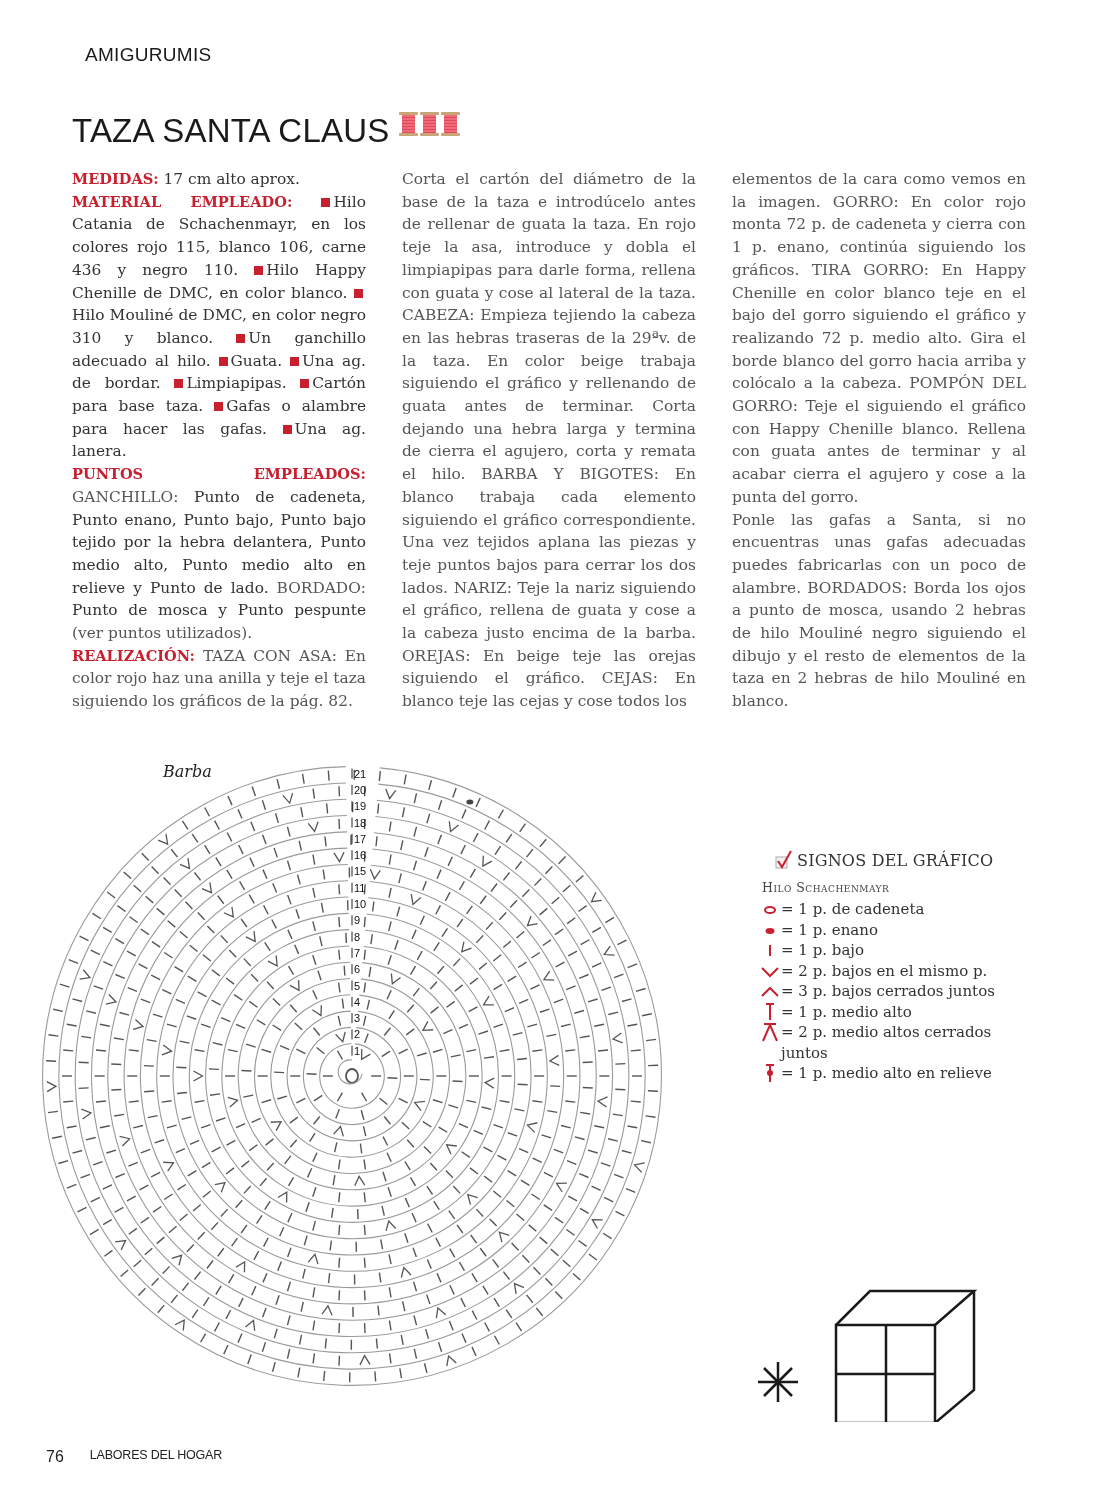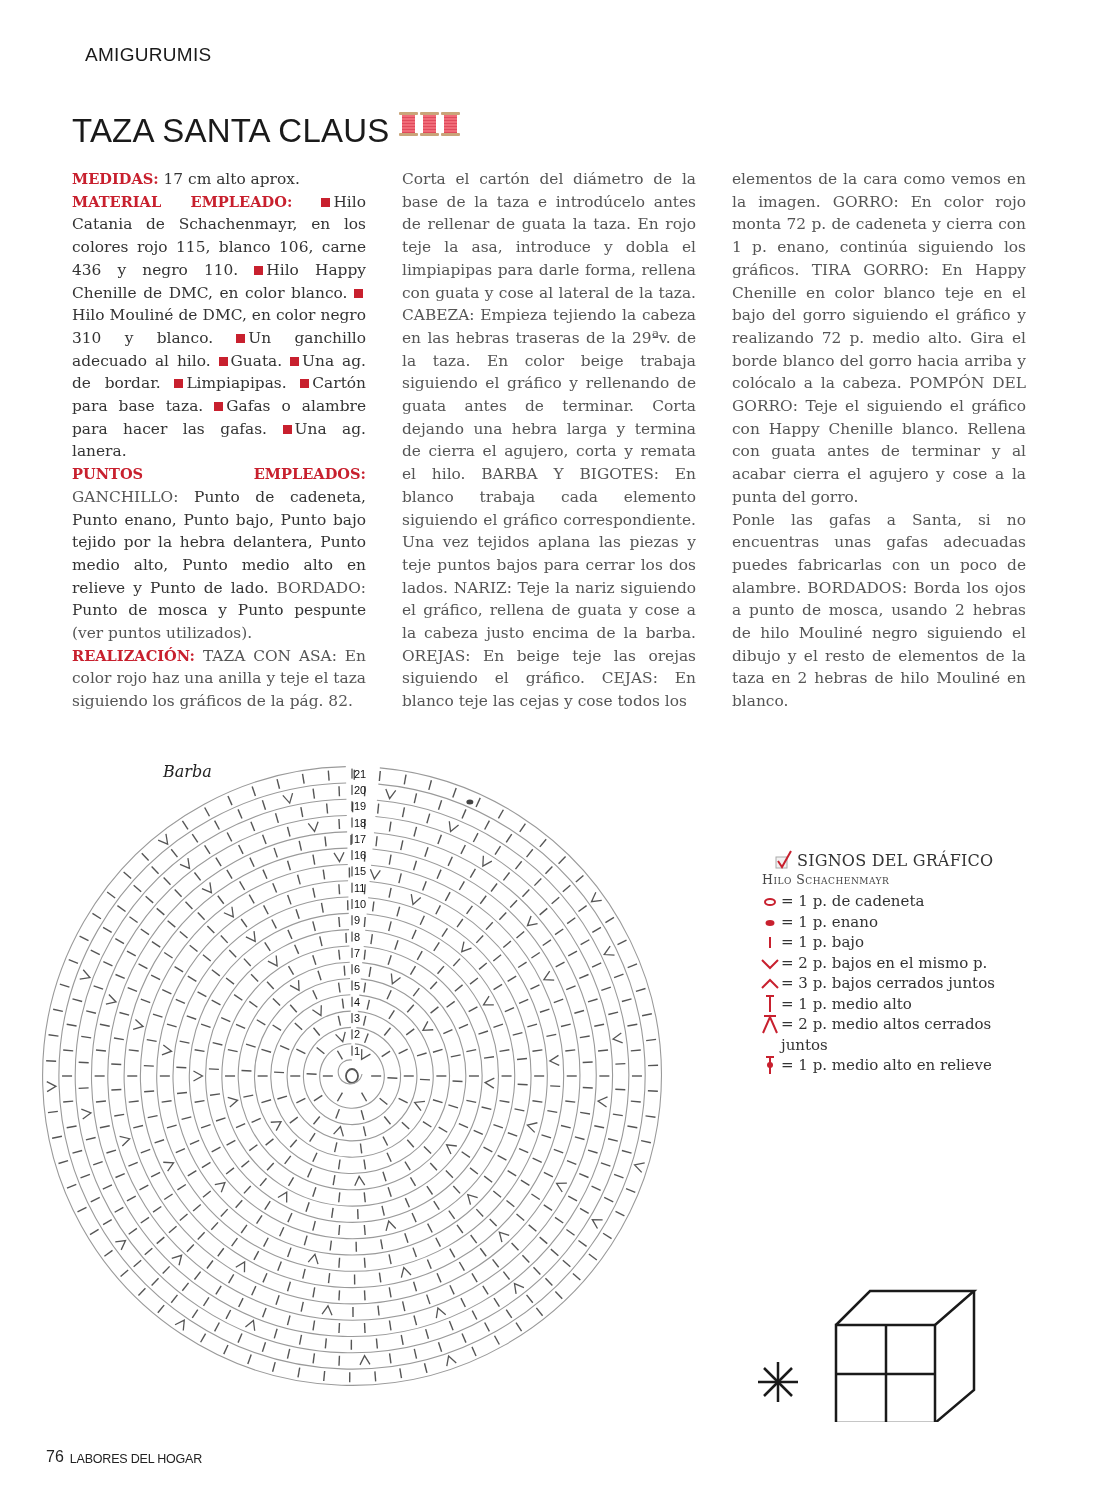--- a/index.html
+++ b/index.html
@@ -27,7 +27,7 @@
   .legend { position: absolute; left: 760px; top: 850px; width: 260px; font-family: "DejaVu Serif", serif; color: #333; }
   .legend-head { display: flex; align-items: center; font-size: 16px; letter-spacing: 0.2px; color: #333; margin-left: 15px; }
   .legend-head .check { width: 18px; height: 20px; margin-right: 4px; }
-  .legend-sub { font-size: 12.5px; font-variant: small-caps; letter-spacing: 0.5px; margin: 2px 0 4px 2px; color: #444; }
+  .legend-sub { font-size: 12.5px; font-variant: small-caps; letter-spacing: 0.5px; margin: 10px 0 4px 2px; color: #444; }
   .legend-item { display: flex; align-items: flex-start; font-size: 15px; line-height: 20.5px; }
   .legend-item .sym { width: 20px; height: 20px; flex: 0 0 20px; display: flex; align-items: center; justify-content: center; }
   .legend-item .txt { padding-left: 1px; }

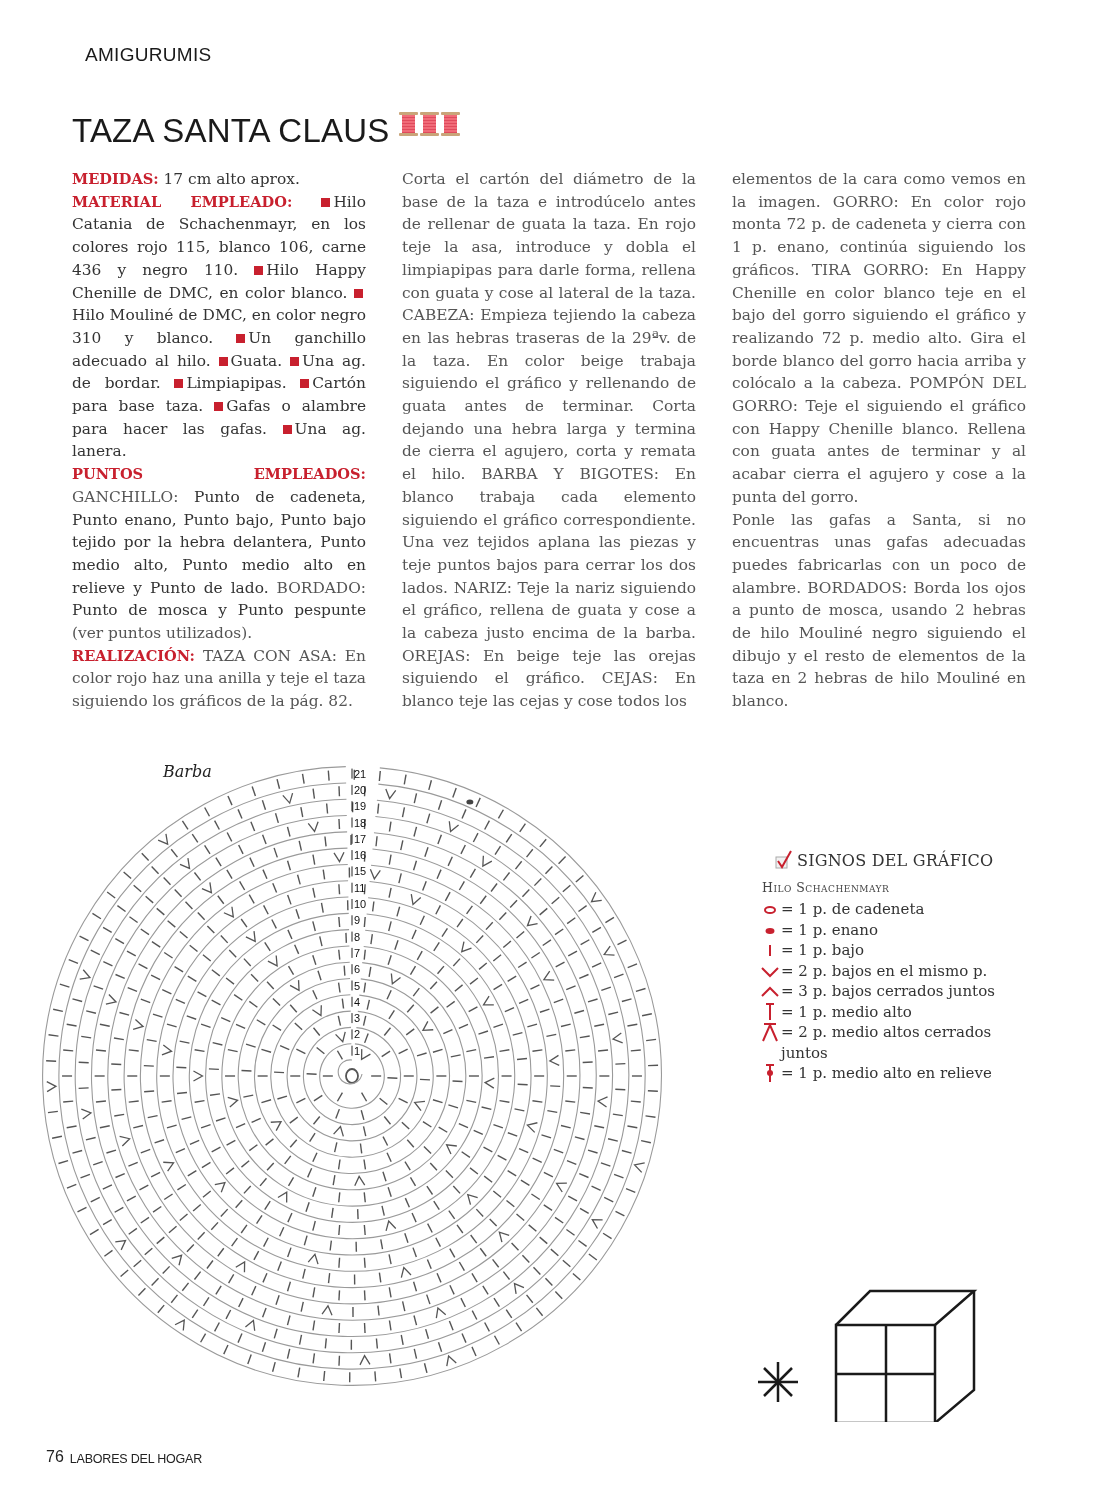--- a/index.html
+++ b/index.html
@@ -34,7 +34,7 @@
 
   .deco { position: absolute; left: 752px; top: 1282px; }
 
-  .footer { position: absolute; left: 46px; top: 1448px; display: flex; align-items: flex-end; font-family: "Liberation Sans", sans-serif; color: #222; }
+  .footer { position: absolute; left: 46px; top: 1448px; display: flex; align-items: flex-start; font-family: "Liberation Sans", sans-serif; color: #222; gap: 20px; }
   .footer .page { font-size: 16px; margin-right: 6px; }
   .footer .mag { font-size: 12.5px; letter-spacing: -0.2px; }
 </style>

